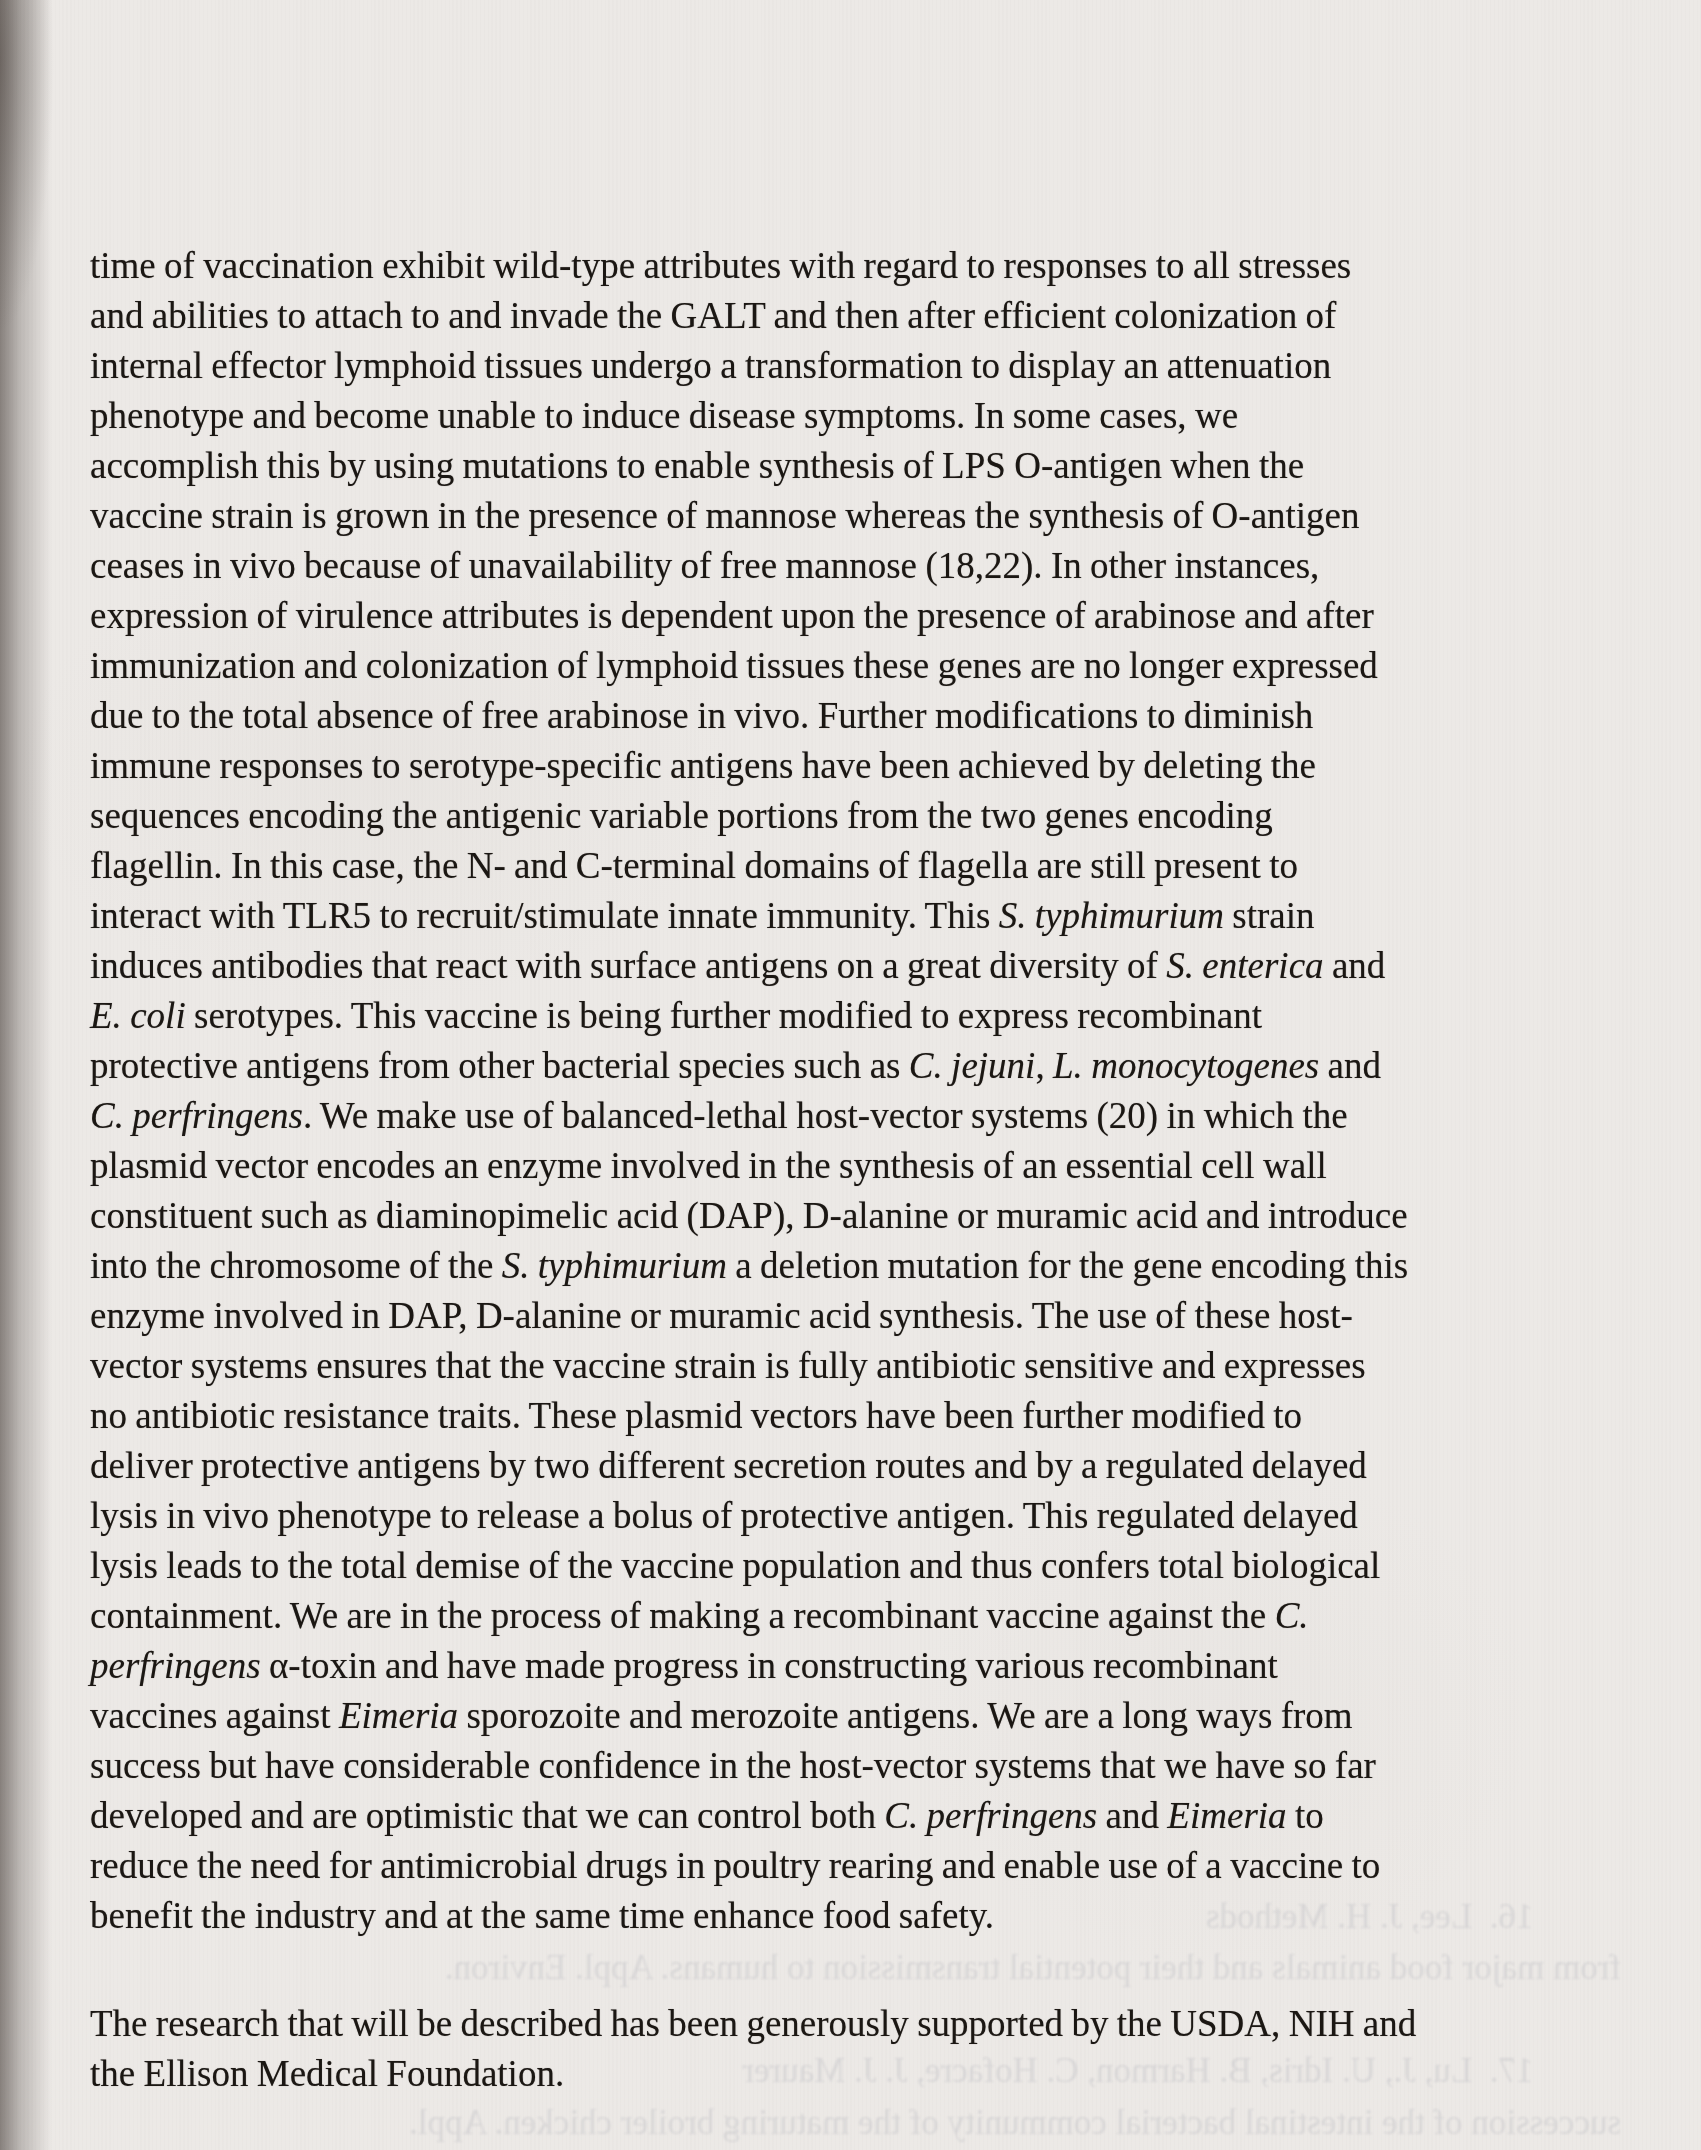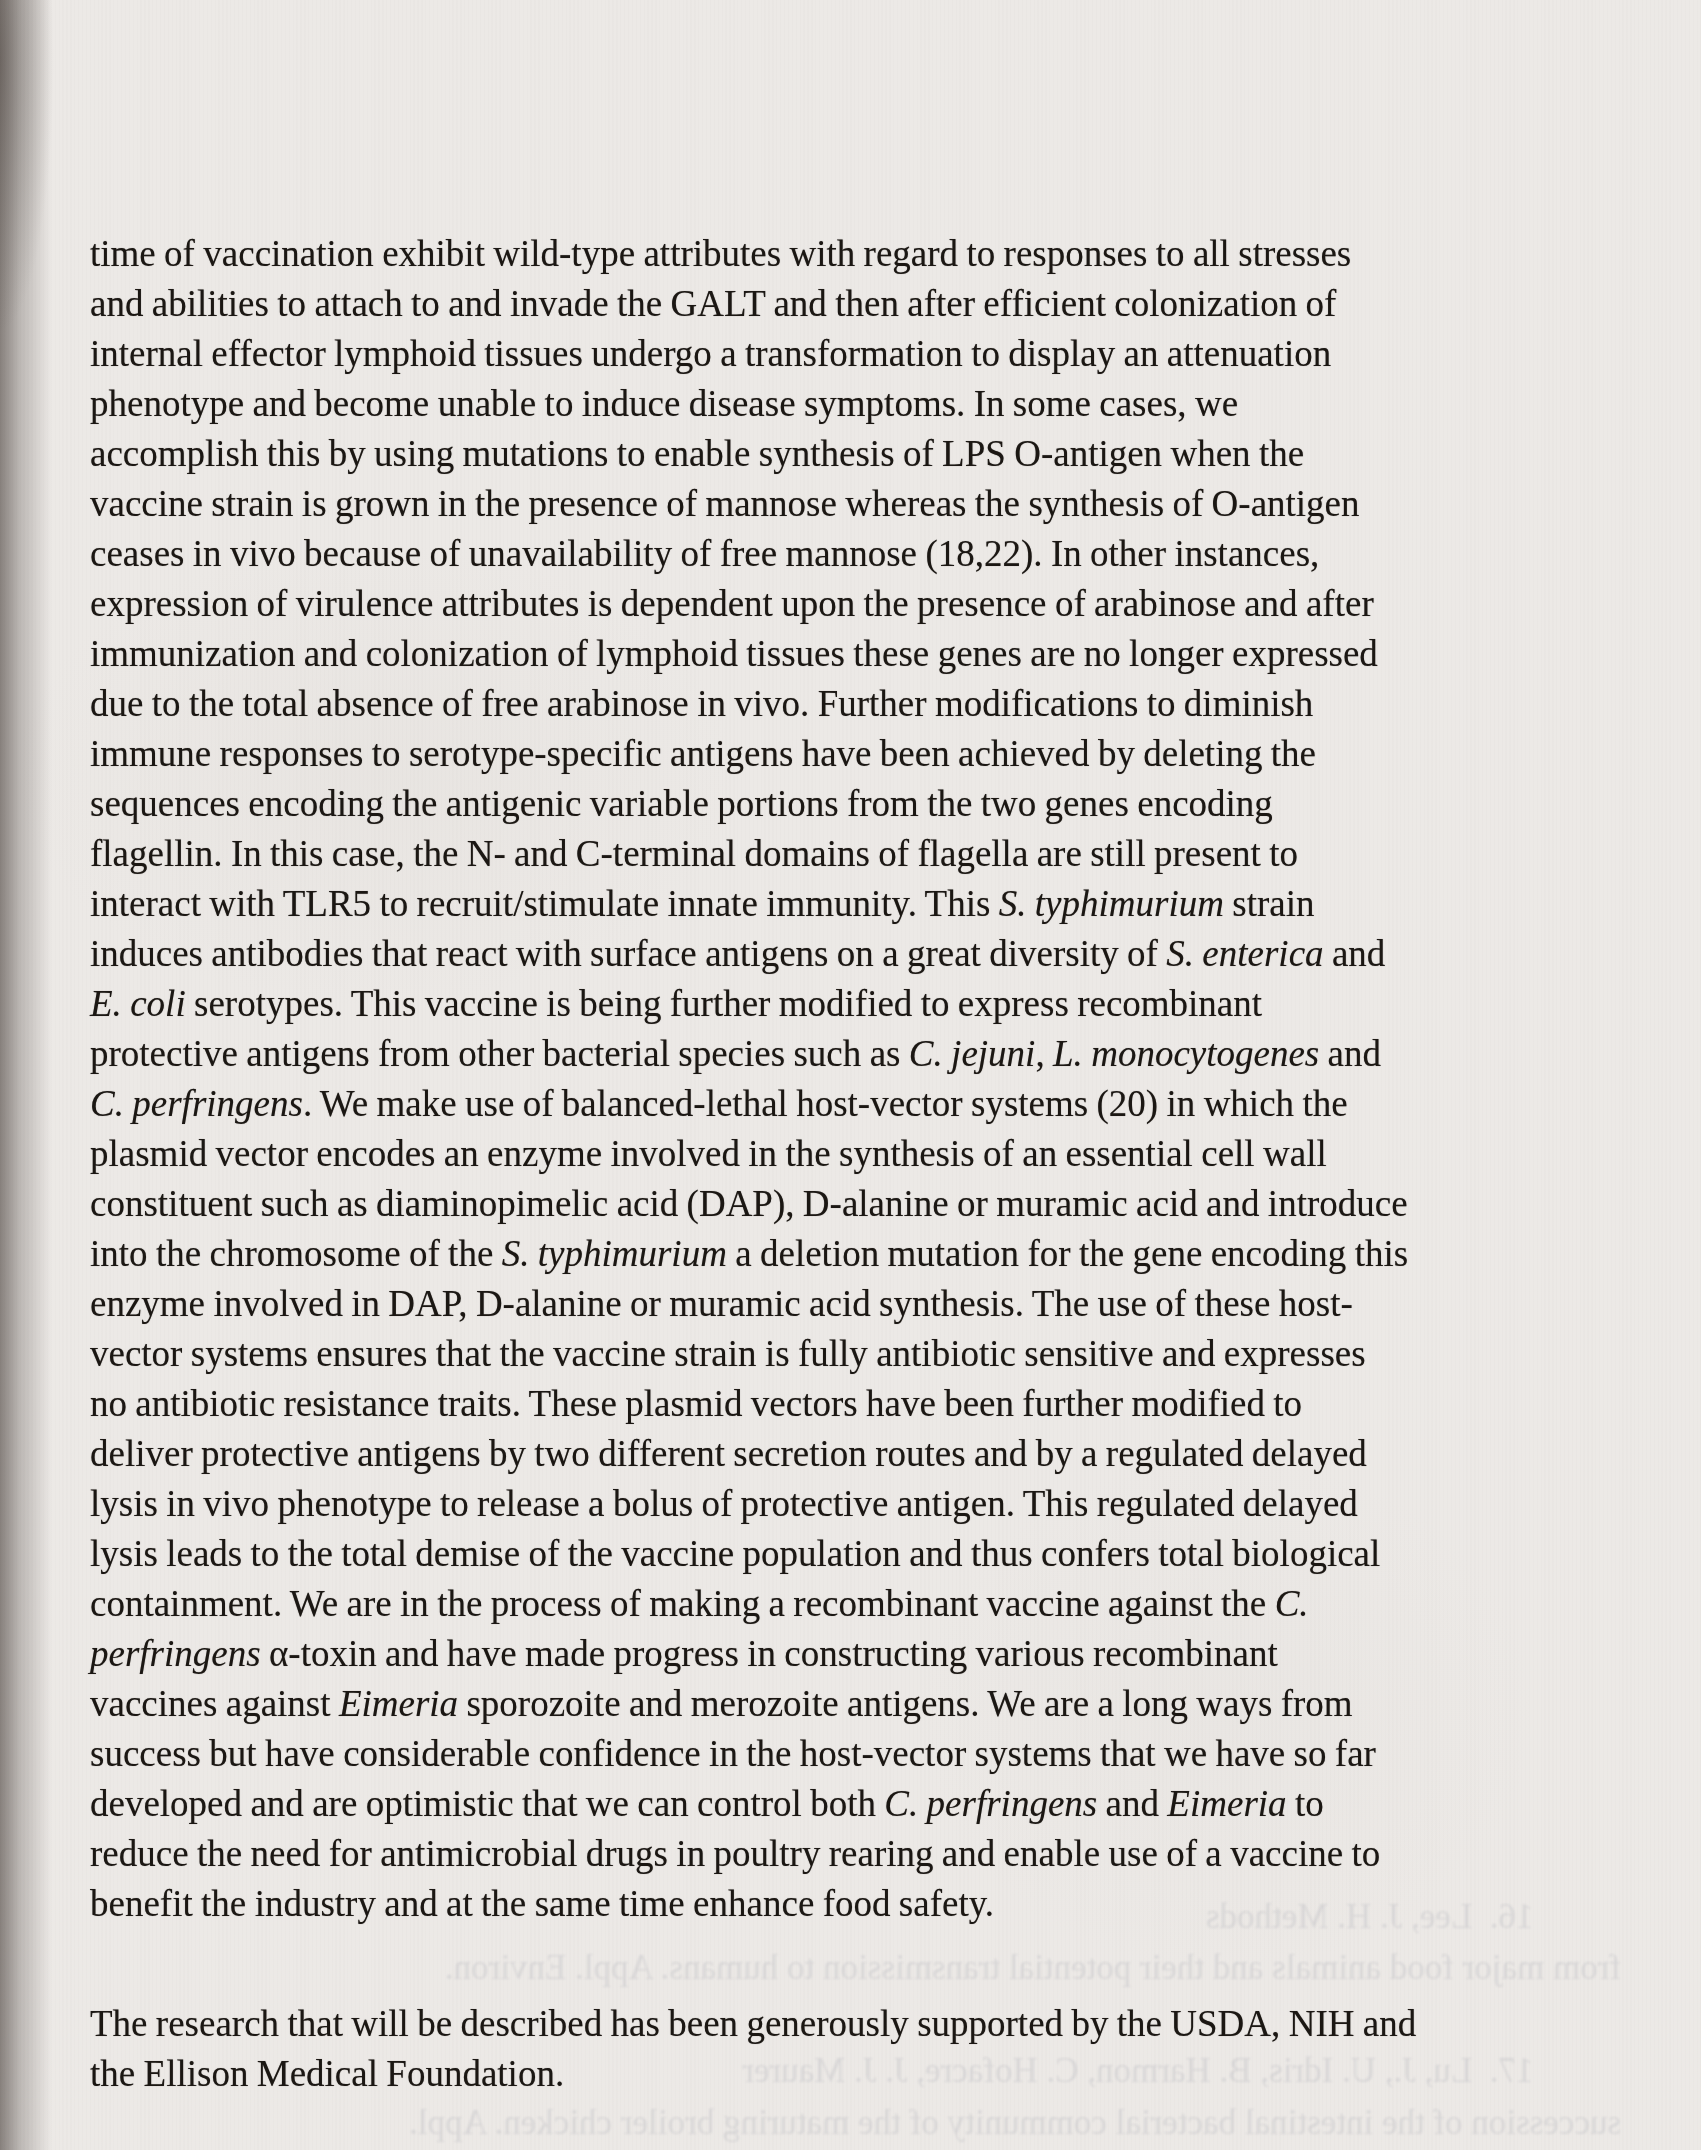--- a/index.html
+++ b/index.html
@@ -39,7 +39,7 @@
     text-shadow:0 0 0.9px rgba(27,23,19,0.45);
     word-spacing:-0.9px;
   }
-  .p1{top:229px;left:90px;}
+  .p1{top:241px;left:90px;}
   .p2{top:1999px;left:90px;}
   .refs-heading{top:2144px;left:90px;}
   

